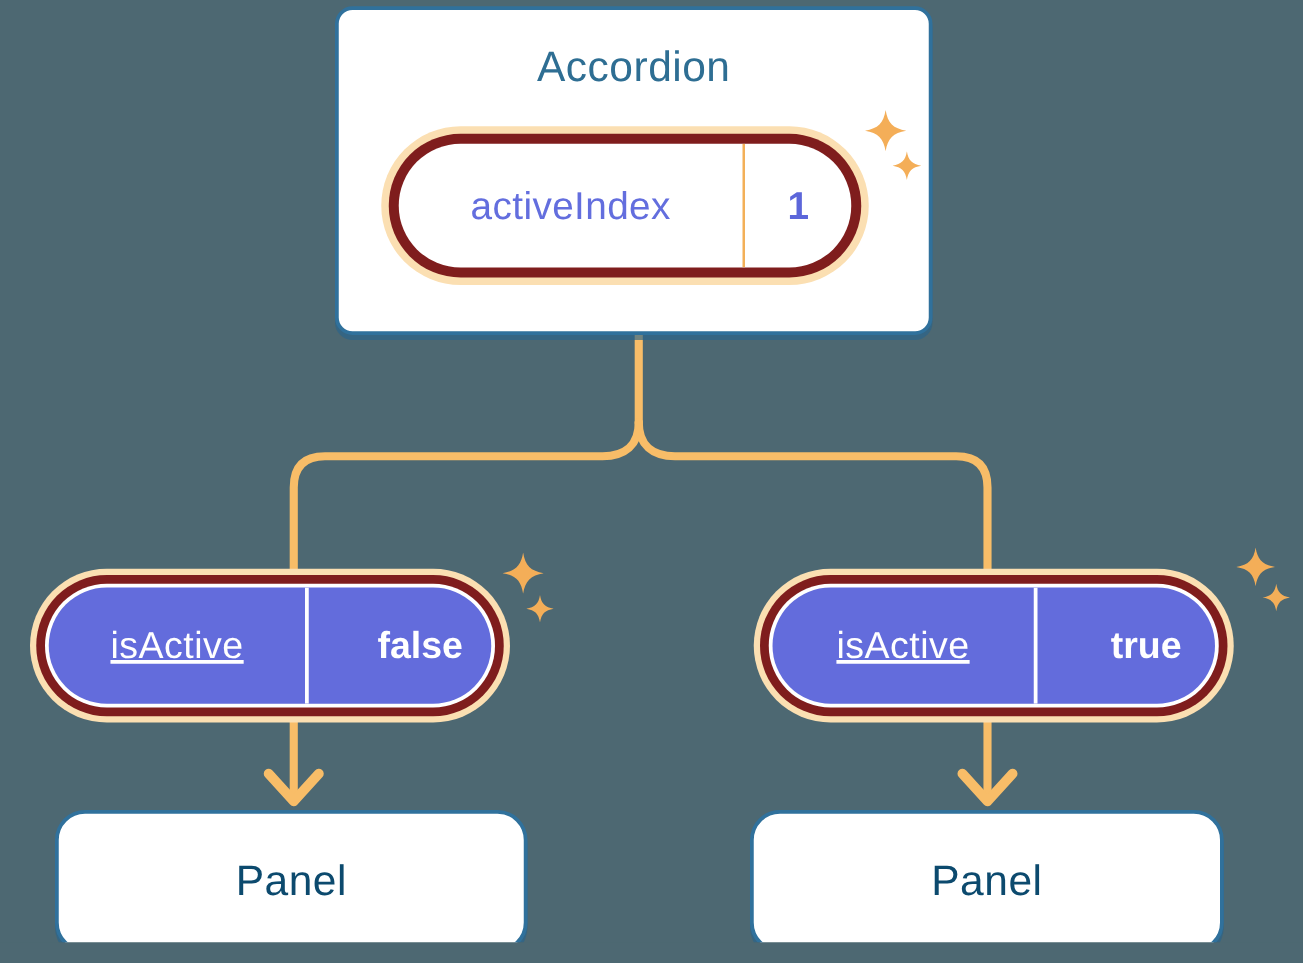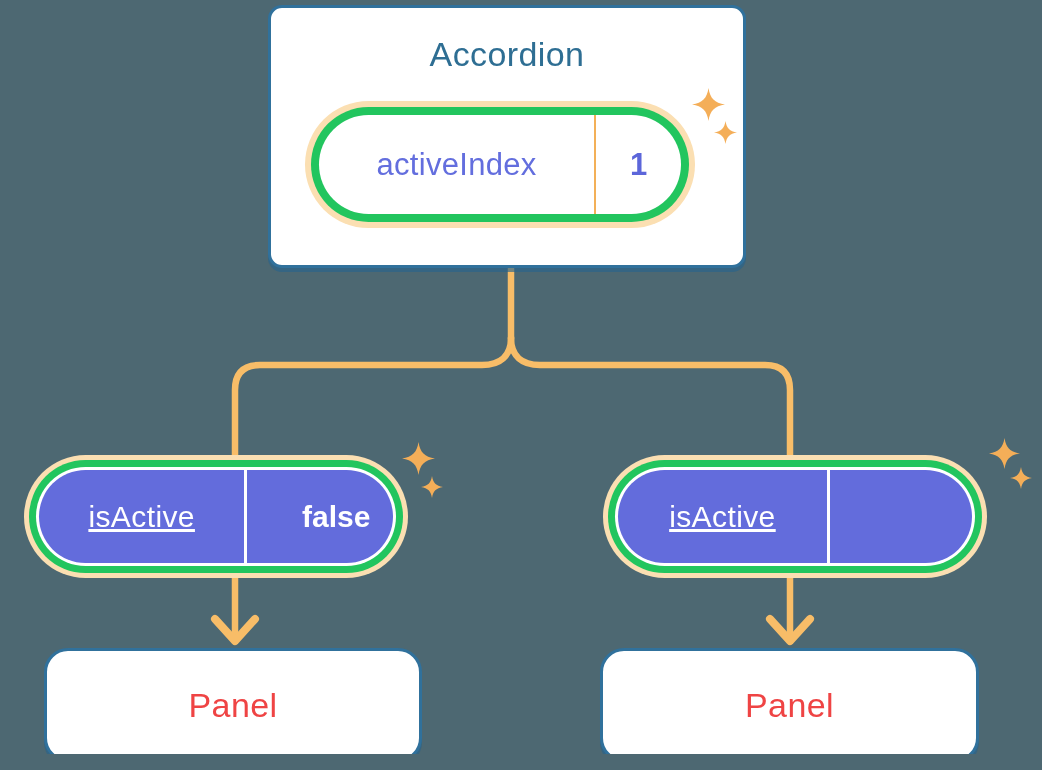--- a/index.html
+++ b/index.html
@@ -32,7 +32,7 @@
 
   
   .pill-glow { position: absolute; border-radius: 999px; background: #FBDFB2; }
-  .pill-ring { width: 100%; height: 100%; border-radius: 999px; background: #22c55e; }
+  .pill-ring { width: 100%; height: 100%; border-radius: 999px; background: #7f1d1d; }
   .pill-core { width: 100%; height: 100%; border-radius: 999px; background: #ffffff; overflow: hidden; display: flex; }
 
   .state-pill-glow { left: 305px; top: 101px; width: 390px; height: 127px; padding: 6px; }

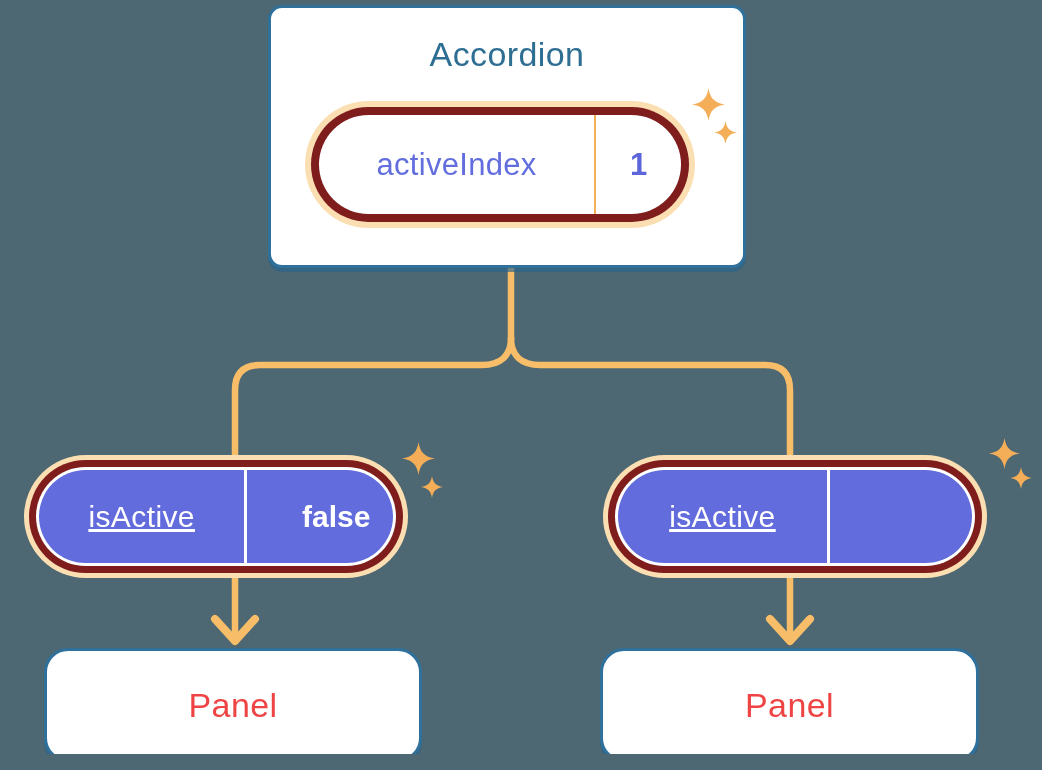--- a/index.html
+++ b/index.html
@@ -153,6 +153,7 @@
         <div class="pill-fill">
           <div class="prop-label" style="width:59%;">isActive</div>
           <div class="prop-divider"></div>
+          <div class="prop-value">true</div>
         </div>
       </div>
     </div>

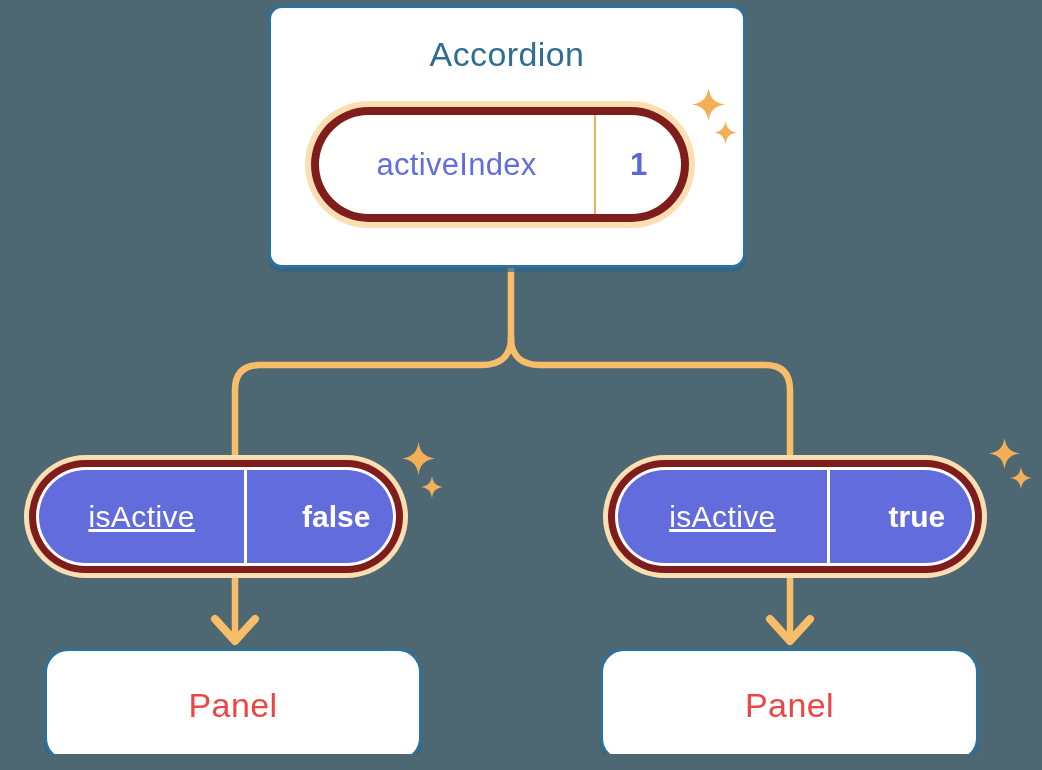--- a/index.html
+++ b/index.html
@@ -74,7 +74,7 @@
     border-radius: 24px;
     box-shadow: 0 4px 0 rgba(40, 100, 140, 0.65);
     display: flex; align-items: center; justify-content: center;
-    font-size: 34px; font-weight: 500; color: #ef4444; letter-spacing: 0.4px;
+    font-size: 34px; font-weight: 500; color: #0c4a6e; letter-spacing: 0.4px;
   }
   .panel-left  { left: 44px;  top: 648px; width: 378px; height: 114px; }
   .panel-right { left: 600px; top: 648px; width: 379px; height: 114px; }

